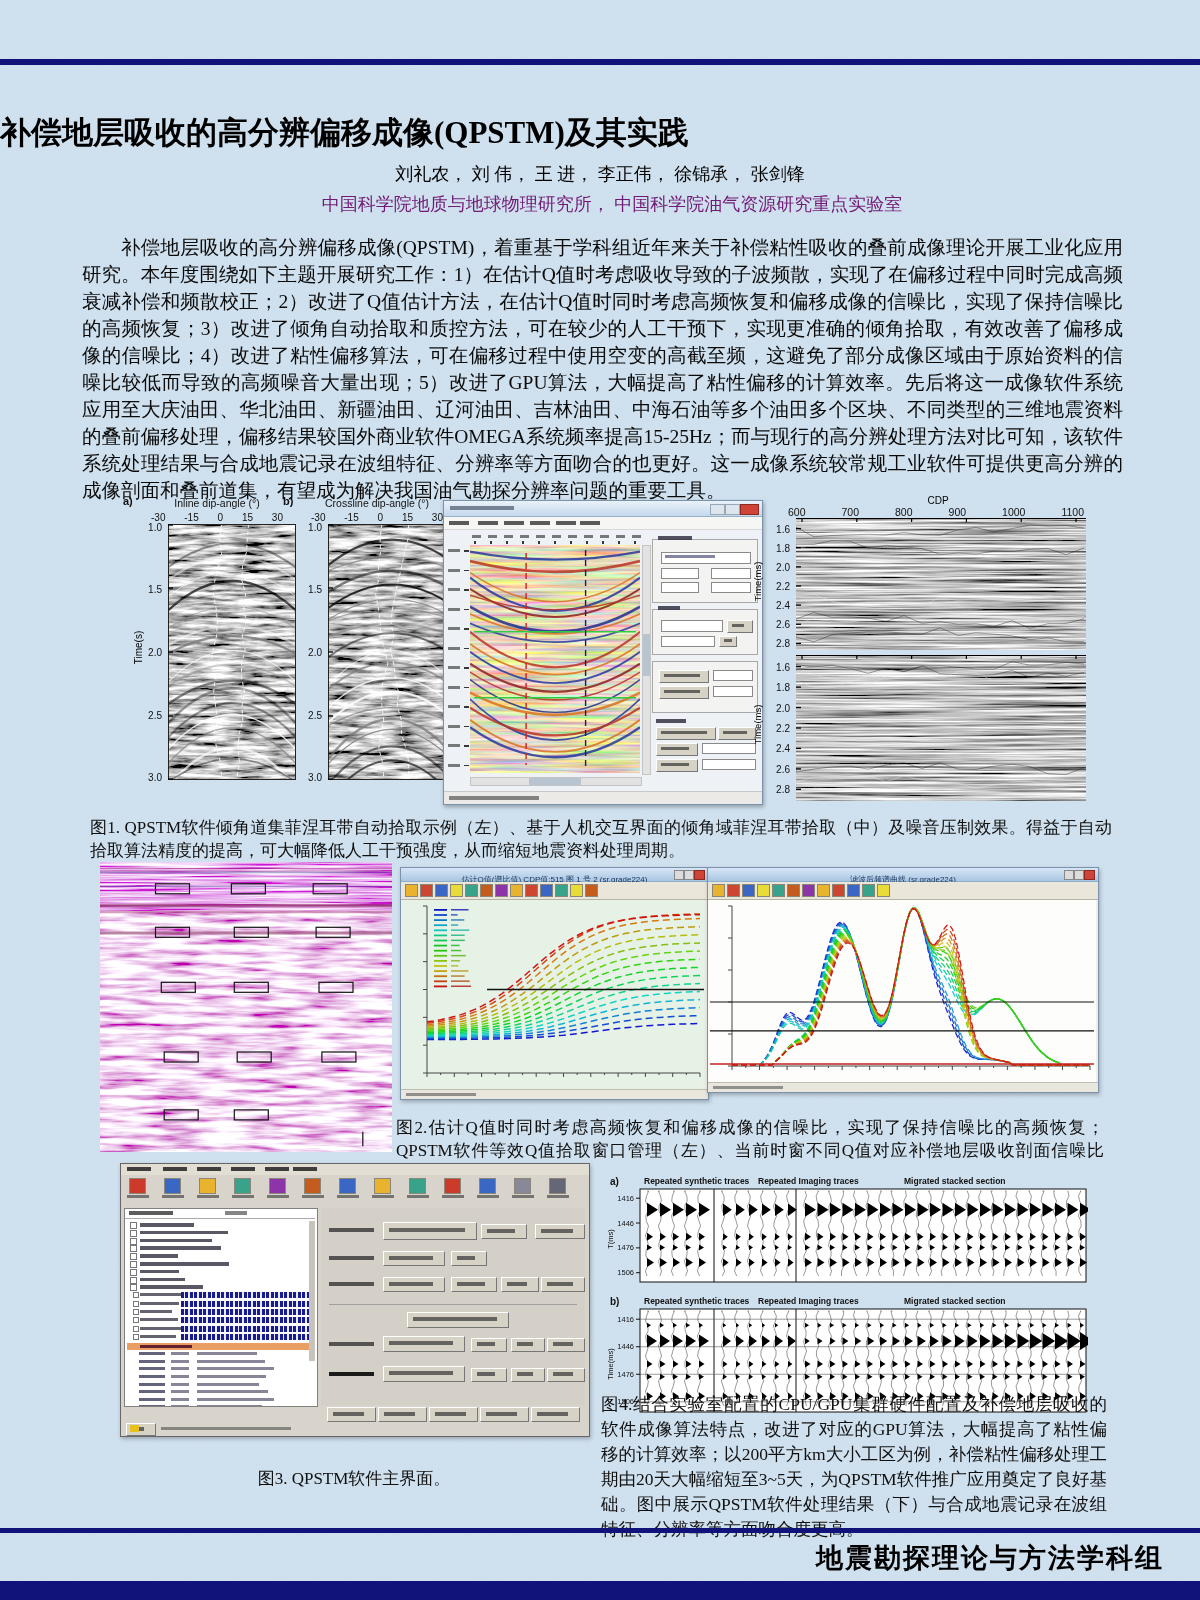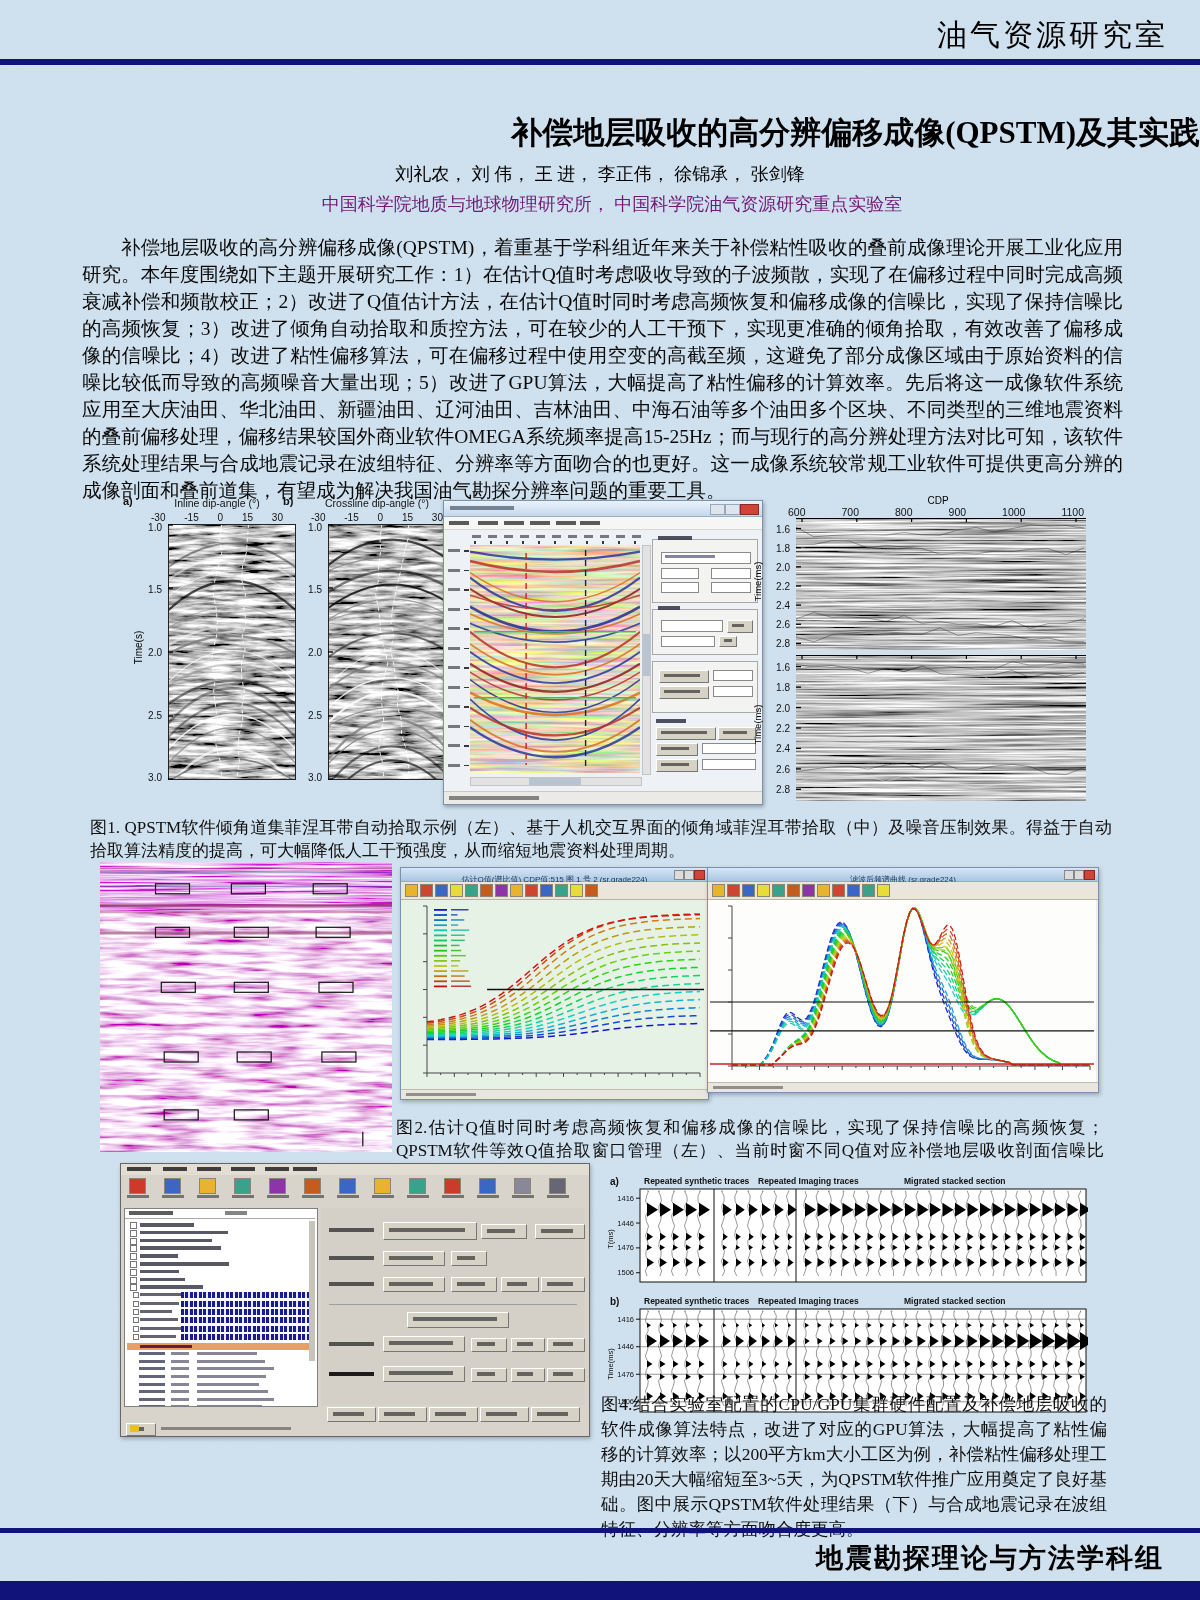--- a/index.html
+++ b/index.html
@@ -76,7 +76,6 @@
     <rect x="0" y="0" width="1200" height="1600" filter="url(#f-bg)"></rect>
   </svg>
 
-  <div class="a" style="right:32px;top:15px;font:400 30px 'Liberation Sans','DejaVu Sans',sans-serif;color:#000;letter-spacing:3px;">油气资源研究室</div>
   <div class="a" style="left:0;top:59px;width:1200px;height:6px;background:#12137a;"></div>
 
   <div class="a" style="left:0;top:112px;width:1200px;text-align:right;font:700 31px 'Liberation Serif',serif;color:#000;">补偿地层吸收的高分辨偏移成像(QPSTM)及其实践</div>

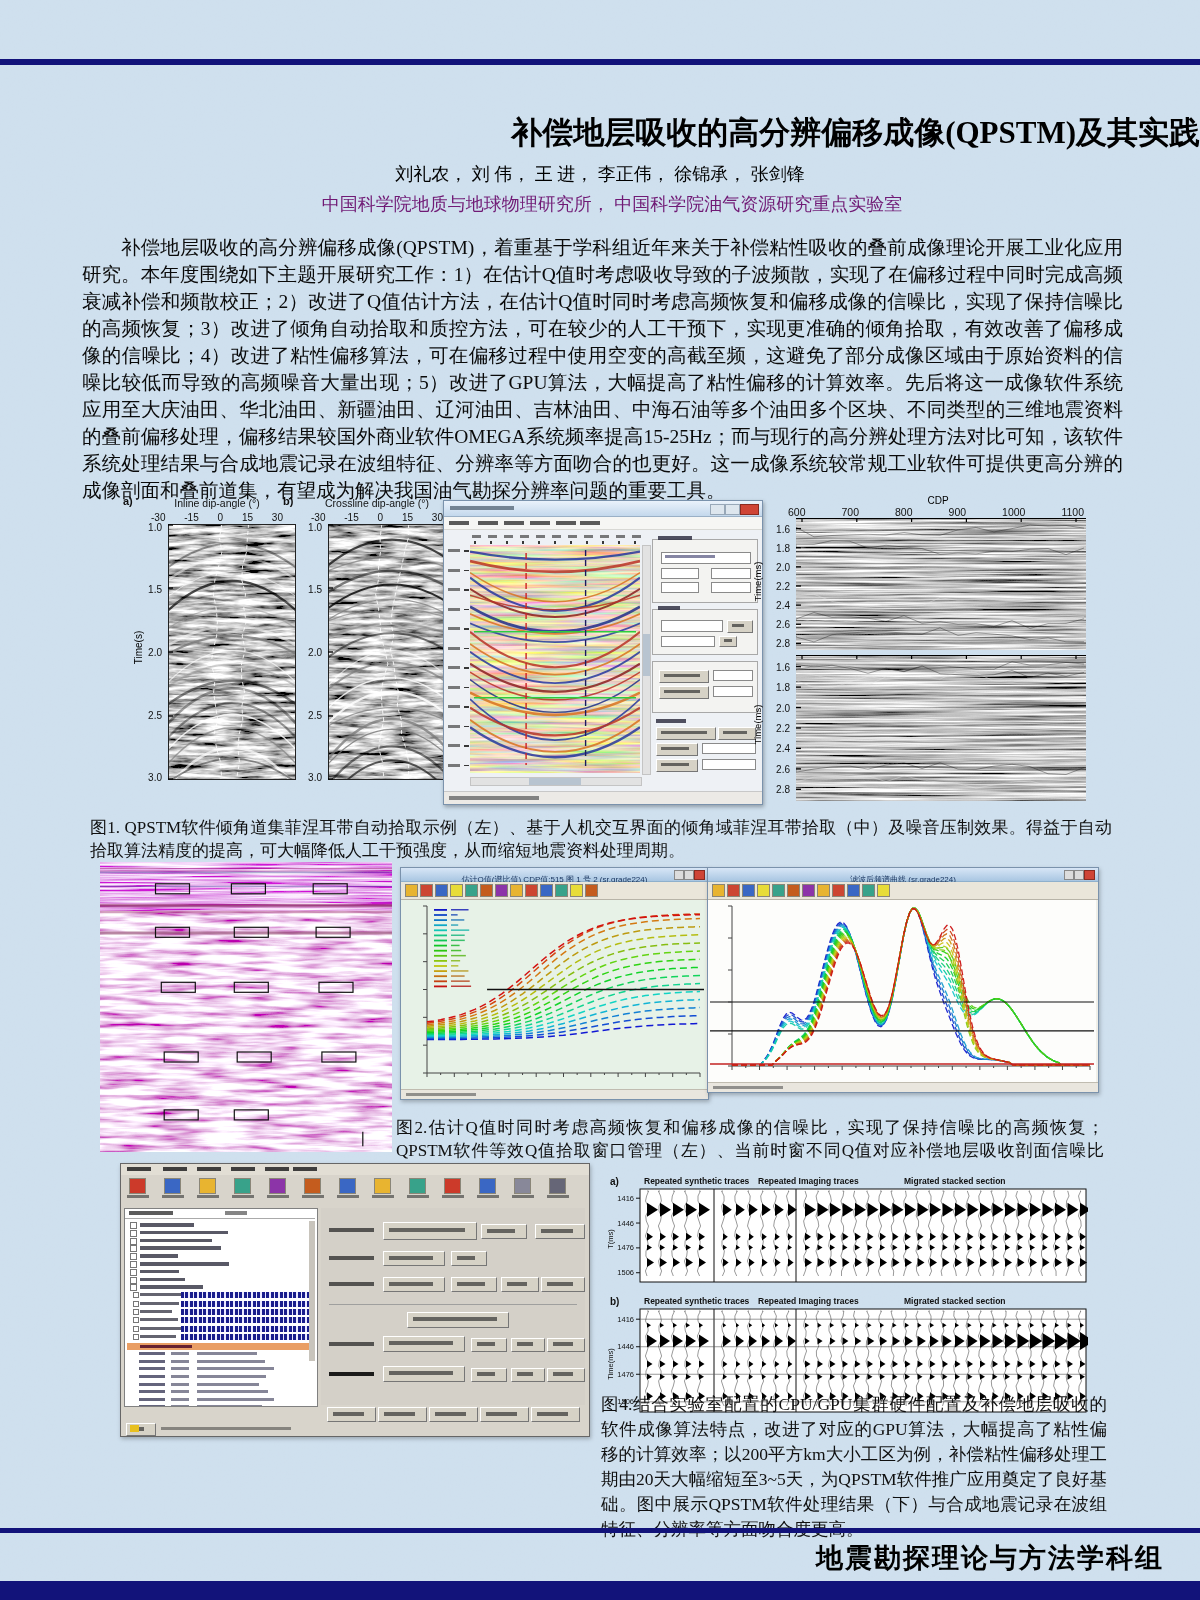--- a/index.html
+++ b/index.html
@@ -78,7 +78,7 @@
 
   <div class="a" style="left:0;top:59px;width:1200px;height:6px;background:#12137a;"></div>
 
-  <div class="a" style="left:0;top:112px;width:1200px;text-align:right;font:700 31px 'Liberation Serif',serif;color:#000;">补偿地层吸收的高分辨偏移成像(QPSTM)及其实践</div>
+  <div class="a" style="left:0;top:112px;width:1200px;text-align:left;font:700 31px 'Liberation Serif',serif;color:#000;">补偿地层吸收的高分辨偏移成像(QPSTM)及其实践</div>
   <div class="a" style="left:0;top:162px;width:1200px;text-align:center;font:18px 'Liberation Serif',serif;color:#000;">刘礼农， 刘 伟， 王 进， 李正伟， 徐锦承， 张剑锋</div>
   <div class="a" style="left:12px;top:192px;width:1200px;text-align:center;font:18px 'Liberation Serif',serif;color:#701a75;">中国科学院地质与地球物理研究所， 中国科学院油气资源研究重点实验室</div>
 

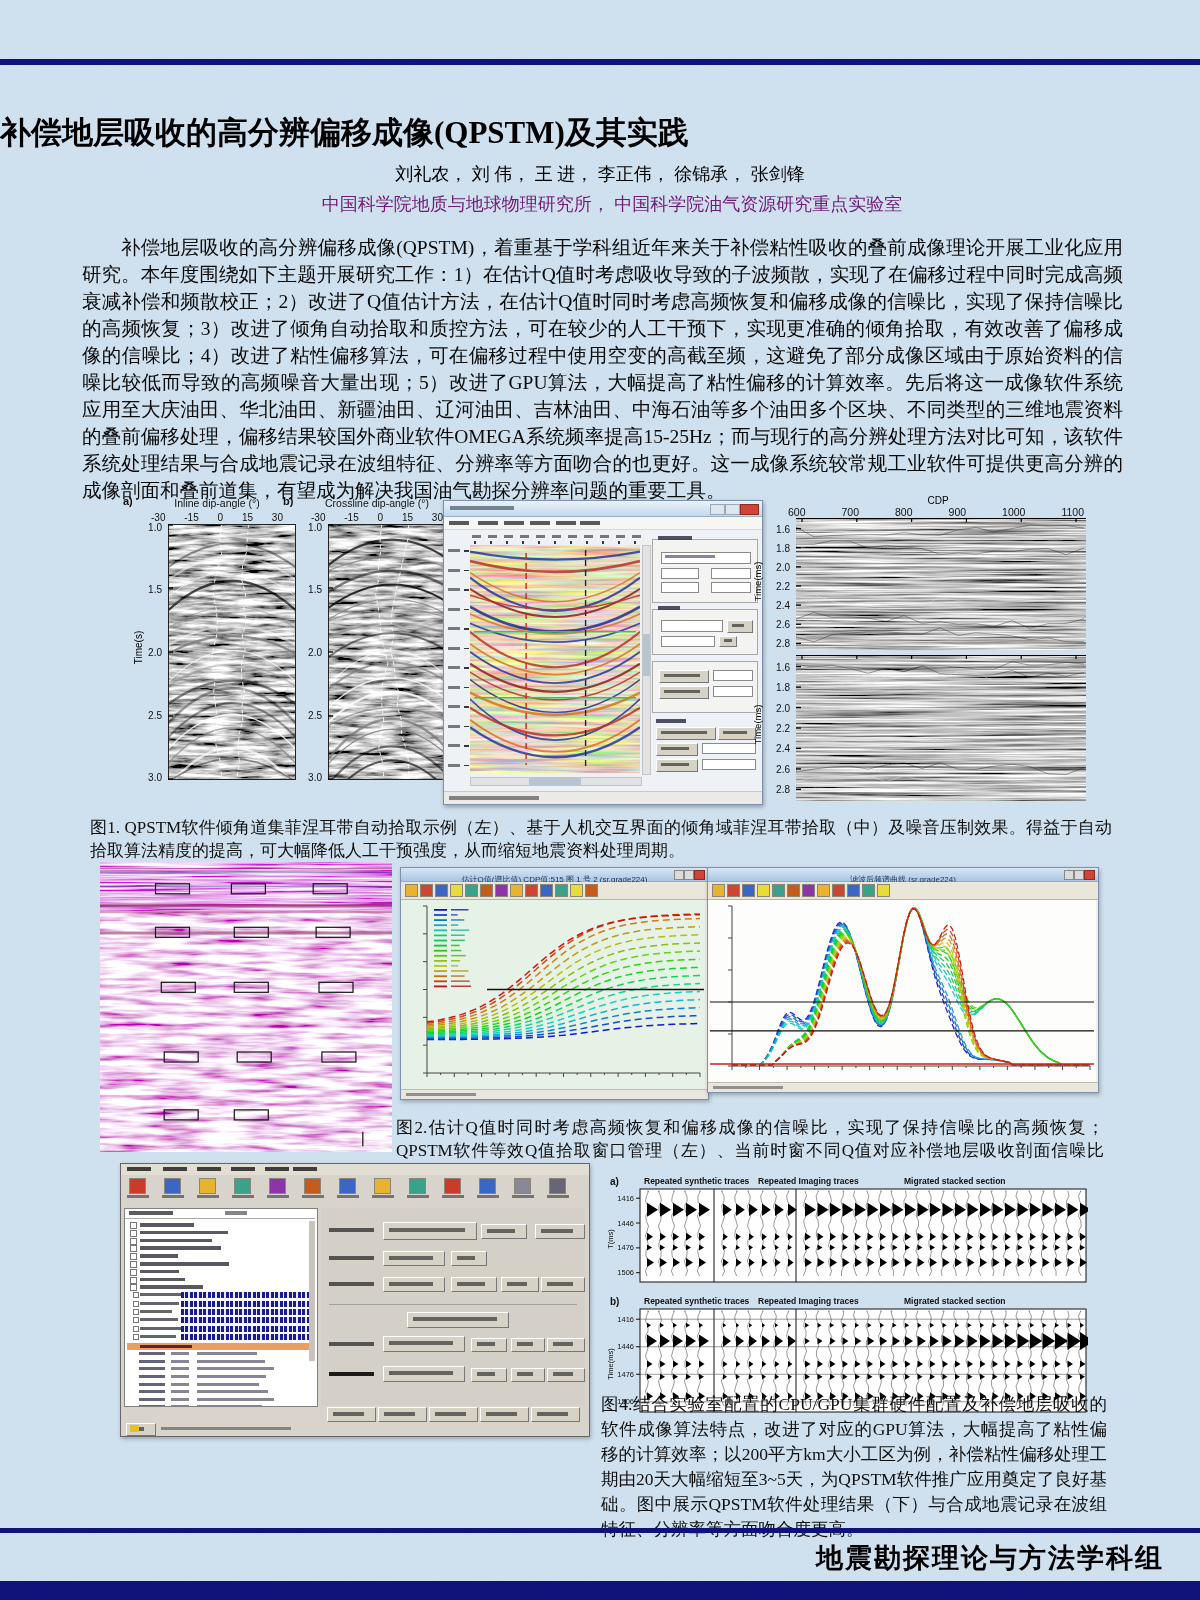--- a/index.html
+++ b/index.html
@@ -799,6 +799,7 @@
       <div style="position: absolute; left: 8px; top: 271px; width: 0.1px; height: 0.1px; background: rgb(0, 0, 0); opacity: 0;"></div>
       <div style="position: absolute; left: 40px; top: 263px; width: 130px; height: 3px; background: rgb(51, 51, 51); opacity: 0.5;"></div>
     </div>
+  <div class="caption" style="left:120px;top:1468px;width:468px;text-align:center;">图3. QPSTM软件主界面。</div>
 
   <div class="a" style="left:606px;top:1176px;width:482px;height:252px;">
     <div class="f4-head" style="top:0;">

